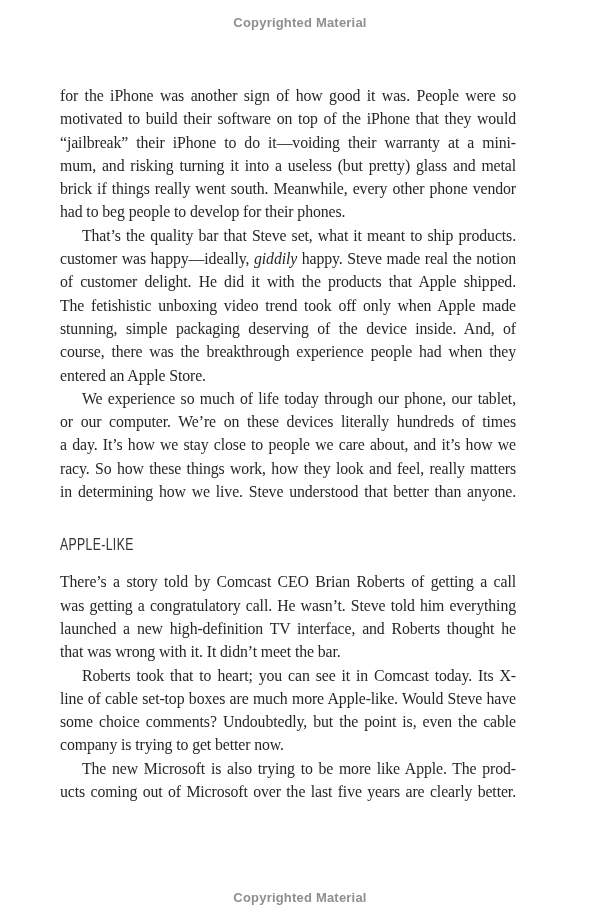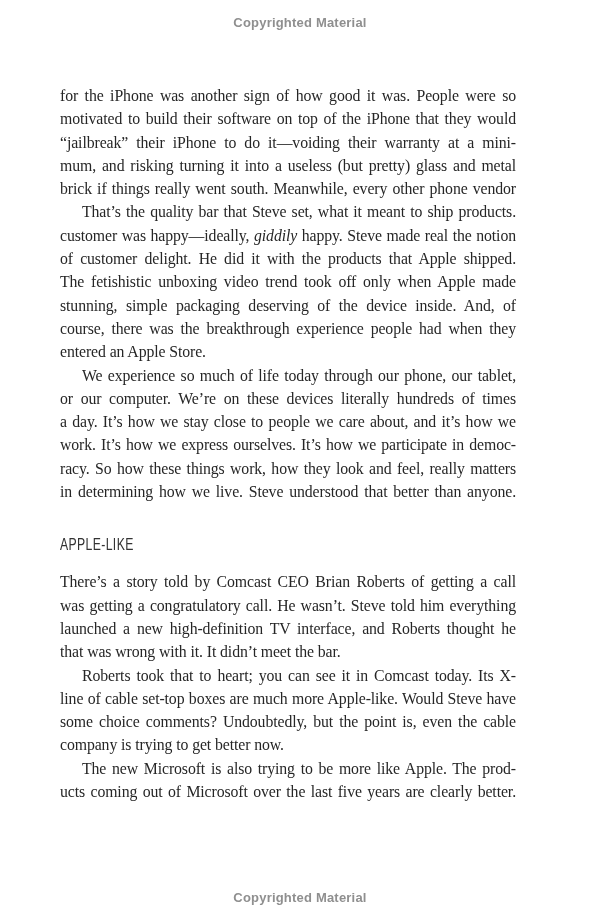--- a/index.html
+++ b/index.html
@@ -91,6 +91,7 @@
       <div class="line" style="word-spacing: 4.24375px;"><span class="line-inner"><span>“jailbreak” their iPhone to do it—voiding their warranty at a mini-</span></span></div>
       <div class="line" style="word-spacing: 2.06641px;"><span class="line-inner"><span>mum, and risking turning it into a useless (but pretty) glass and metal</span></span></div>
       <div class="line" style="word-spacing: 1.29062px;"><span class="line-inner"><span>brick if things really went south. Meanwhile, every other phone vendor</span></span></div>
+      <div class="line"><span class="line-inner"><span>had to beg people to develop for their phones.</span></span></div>
       <div class="line indent" style="word-spacing: 1.28646px;"><span class="line-inner"><span>That’s the quality bar that Steve set, what it meant to ship products.</span></span></div>
       <div class="line" style="word-spacing: 0.720486px;"><span class="line-inner"><span>customer was happy—ideally, </span><span class="it">giddily</span><span> happy. Steve made real the notion</span></span></div>
       <div class="line" style="word-spacing: 3.34375px;"><span class="line-inner"><span>of customer delight. He did it with the products that Apple shipped.</span></span></div>

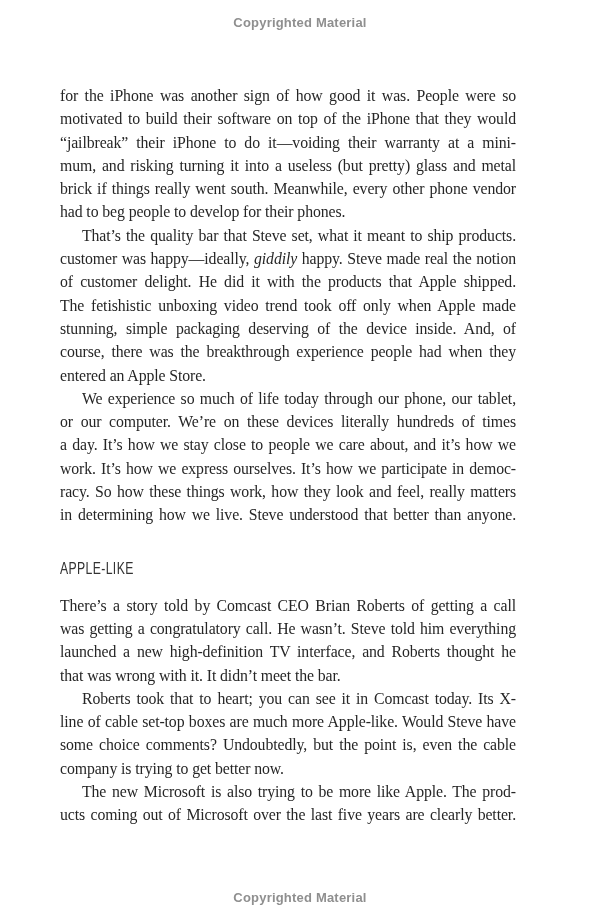--- a/index.html
+++ b/index.html
@@ -102,7 +102,6 @@
       <div class="line indent" style="word-spacing: 1.52699px;"><span class="line-inner"><span>We experience so much of life today through our phone, our tablet,</span></span></div>
       <div class="line" style="word-spacing: 3.83125px;"><span class="line-inner"><span>or our computer. We’re on these devices literally hundreds of times</span></span></div>
       <div class="line" style="word-spacing: 1.42604px;"><span class="line-inner"><span>a day. It’s how we stay close to people we care about, and it’s how we</span></span></div>
-      <div class="line" style="word-spacing: 1.29261px;"><span class="line-inner"><span>work. It’s how we express ourselves. It’s how we participate in democ-</span></span></div>
       <div class="line" style="word-spacing: 1.5625px;"><span class="line-inner"><span>racy. So how these things work, how they look and feel, really matters</span></span></div>
       <div class="line" style="word-spacing: 1.98125px;"><span class="line-inner"><span>in determining how we live. Steve understood that better than anyone.</span></span></div>
       <div class="section-heading">APPLE-LIKE</div>

